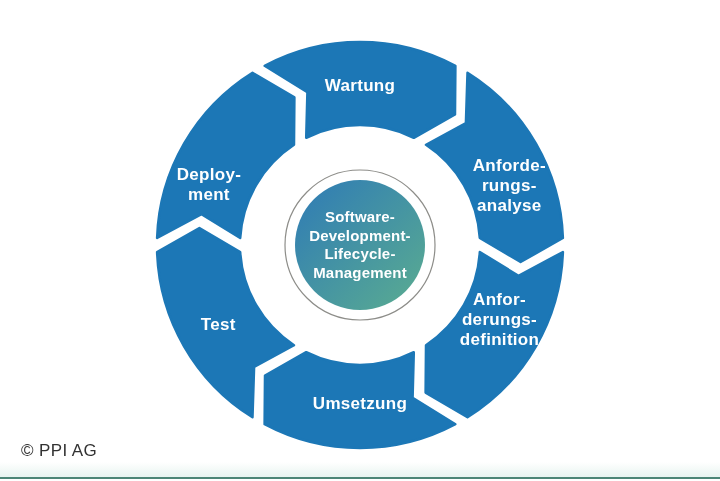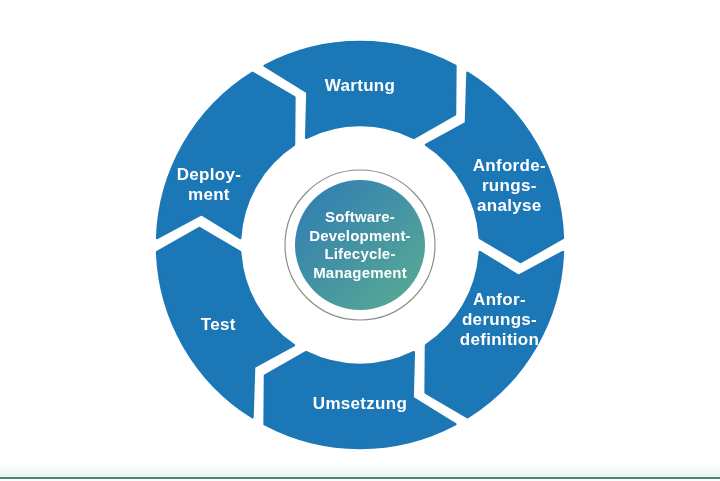--- a/index.html
+++ b/index.html
@@ -83,6 +83,7 @@
       </g>
   </svg>
 
+  <div class="copyright" style="color: rgb(50, 50, 50);">© PPI AG</div>
 
   <div class="footer-bar" style="background: linear-gradient(rgb(255, 255, 255) 0%, rgb(232, 244, 240) 100%); border-bottom: 2px solid rgb(77, 134, 119);"></div>
 

